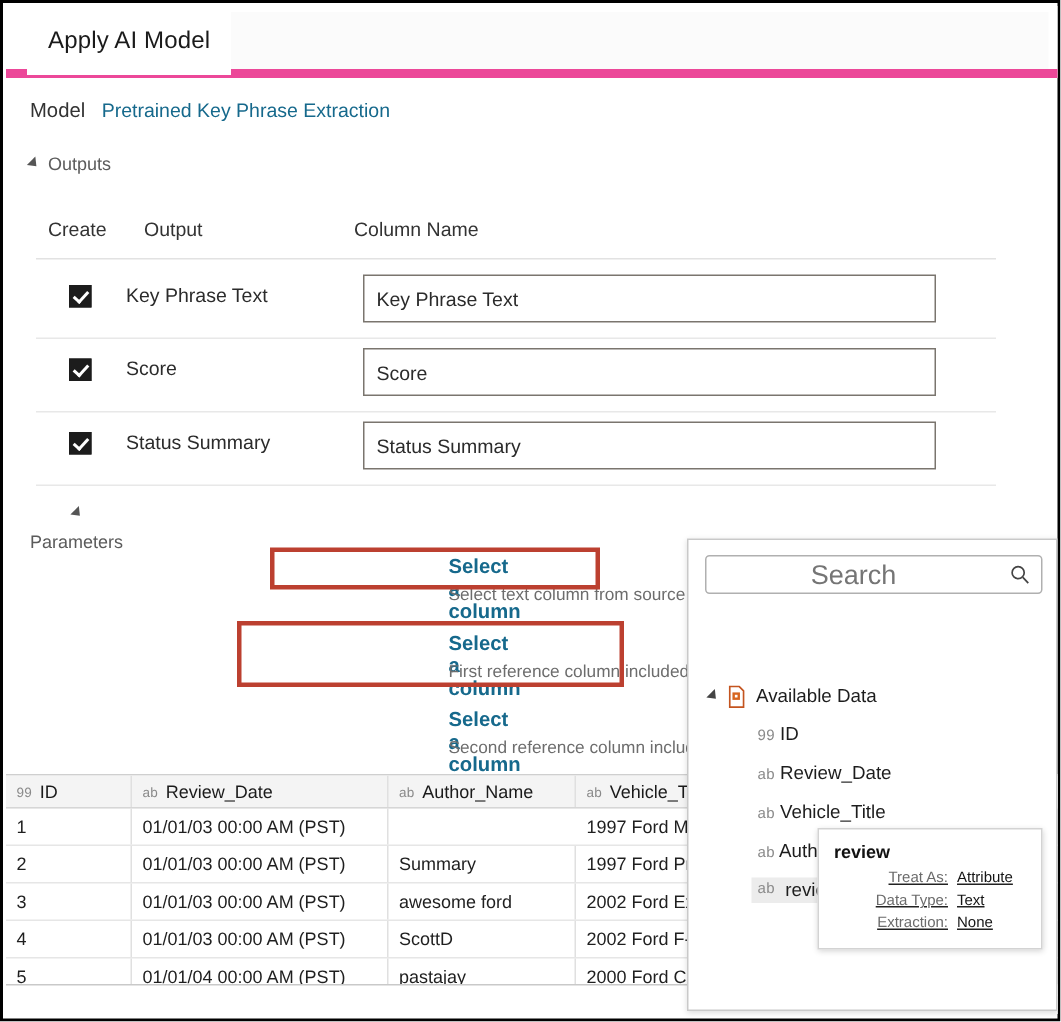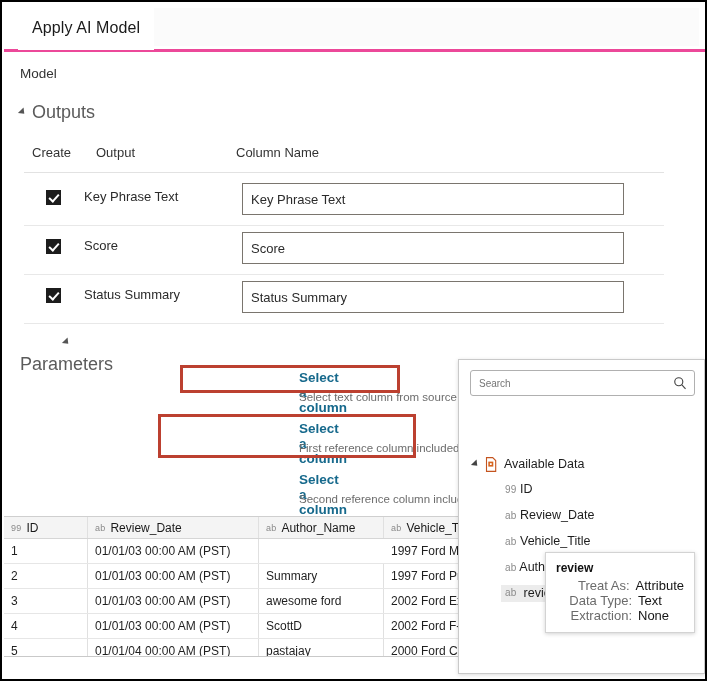--- a/index.html
+++ b/index.html
@@ -25,7 +25,7 @@
     position: absolute; left: 2px; top: 2px;
     width: 703px; height: 48px;
     background: #ffffff;
-    border-bottom: 3px solid #ec4899;
+    border-bottom: 6px solid #ec4899;
   }
   .tabstrip-filler {
     position: absolute; left: 140px; top: 4px;

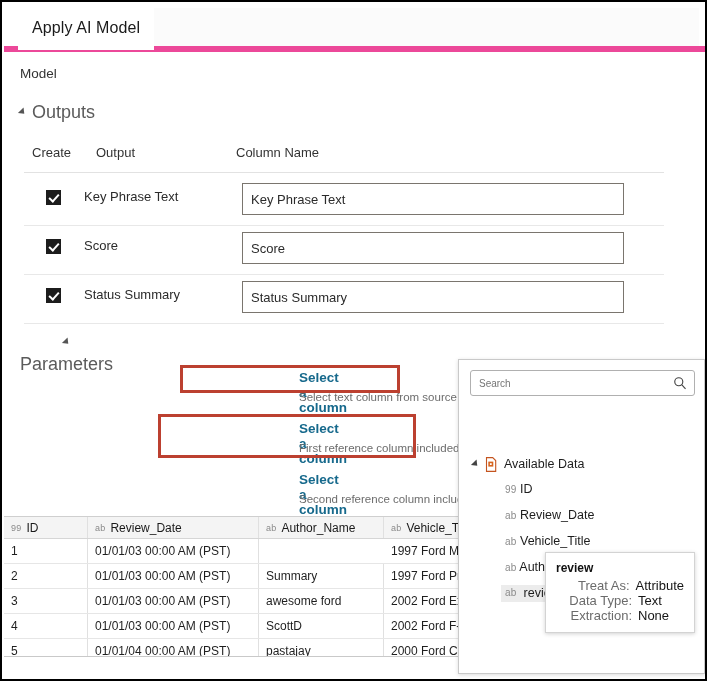--- a/index.html
+++ b/index.html
@@ -282,6 +282,7 @@
 
   <div class="model-row">
     <span class="model-label">Model</span>
+    <a class="model-link">Pretrained Key Phrase Extraction</a>
   </div>
 
   <div class="section-head" id="outputs-head">

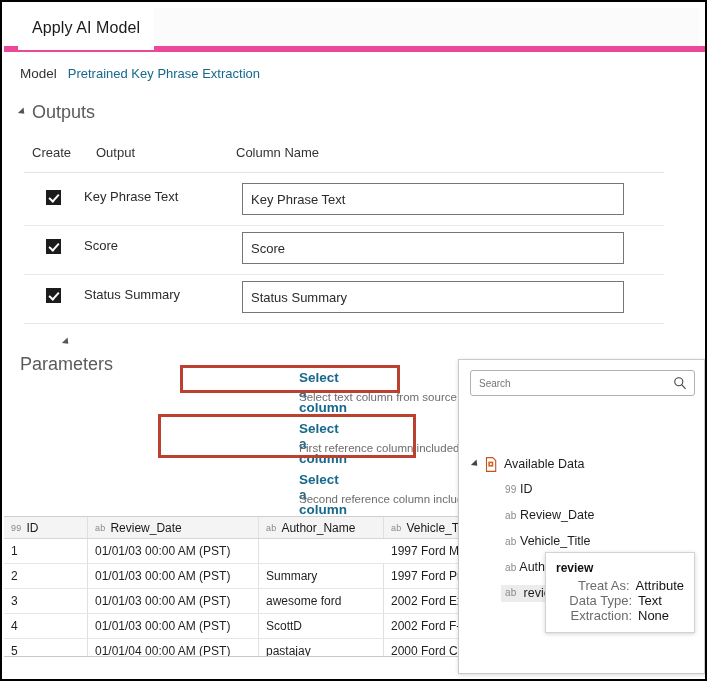--- a/index.html
+++ b/index.html
@@ -59,7 +59,7 @@
   .section-head {
     position: absolute;
     display: flex; align-items: center; gap: 7px;
-    font-size: 18px; color: #5b5b5b;
+    font-size: 12px; color: #5b5b5b;
   }
   .tri {
     width: 0; height: 0;

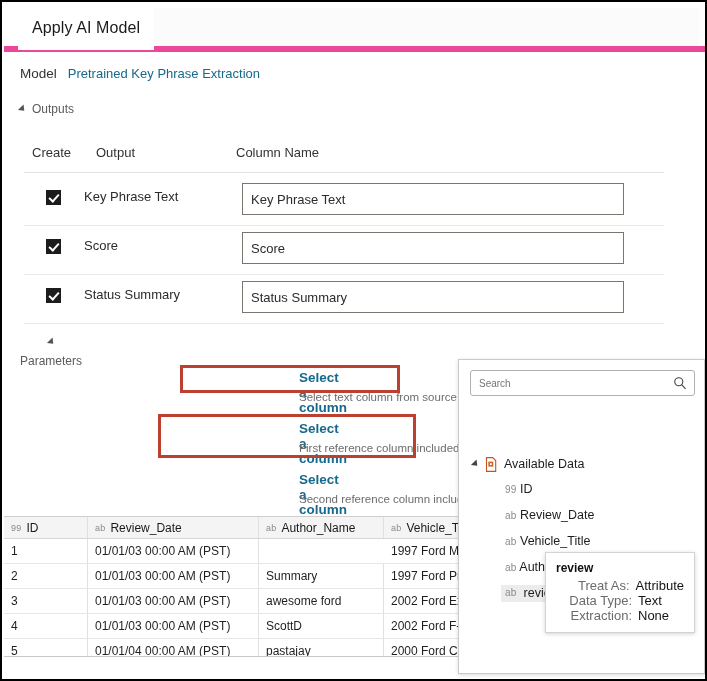--- a/index.html
+++ b/index.html
@@ -211,7 +211,7 @@
     background: transparent;
     padding: 0 8px;
     font-family: "Liberation Sans", sans-serif;
-    font-size: 10px; color: #6f6f6f;
+    font-size: 18px; color: #6f6f6f; text-align: center;
   }
   .search-icon {
     position: absolute; right: 7px; top: 5px;

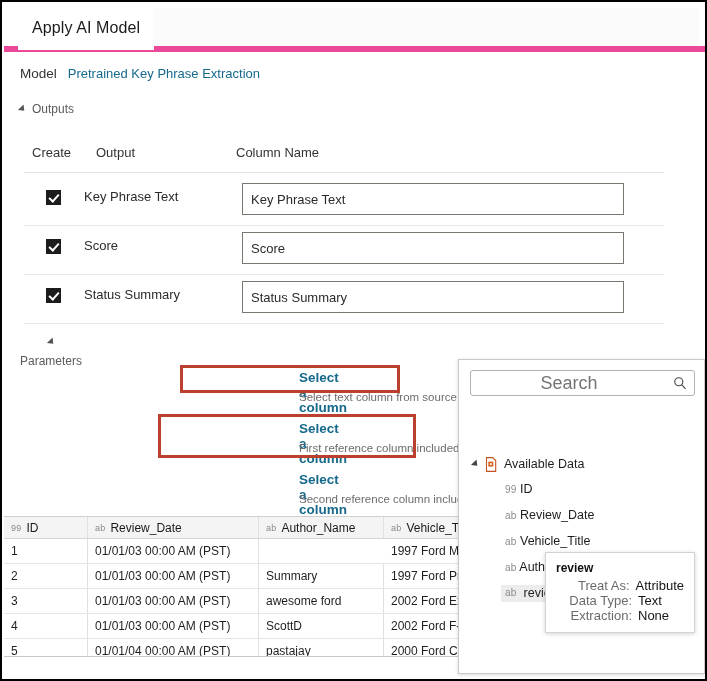--- a/index.html
+++ b/index.html
@@ -264,7 +264,7 @@
     font-size: 12px; font-weight: bold; color: #111;
     margin-bottom: 3px;
   }
-  .tt-row { display: flex; font-size: 13px; line-height: 15px; }
+  .tt-row { display: flex; font-size: 10px; line-height: 15px; text-decoration: underline; }
   .tt-key { width: 82px; text-align: right; color: #6b6b6b; padding-right: 6px; }
   .tt-val { color: #151515; }
 </style>

